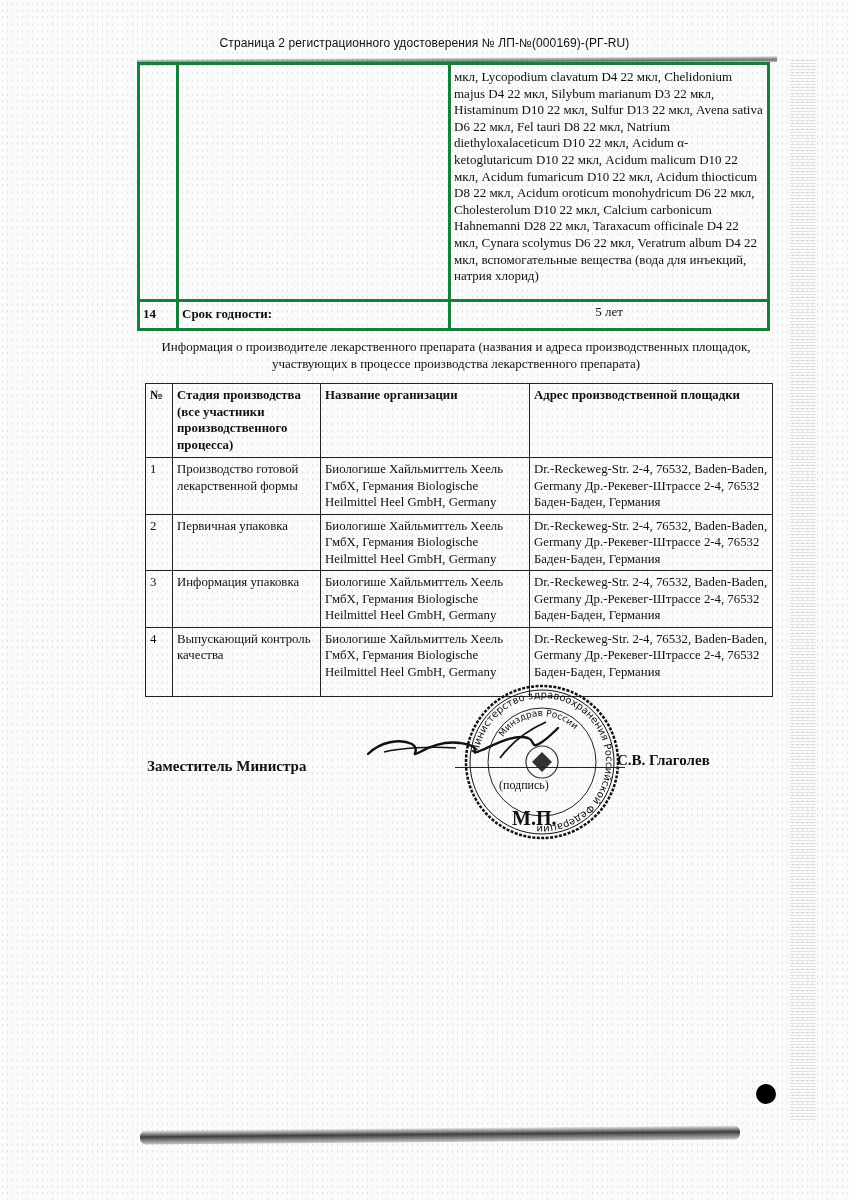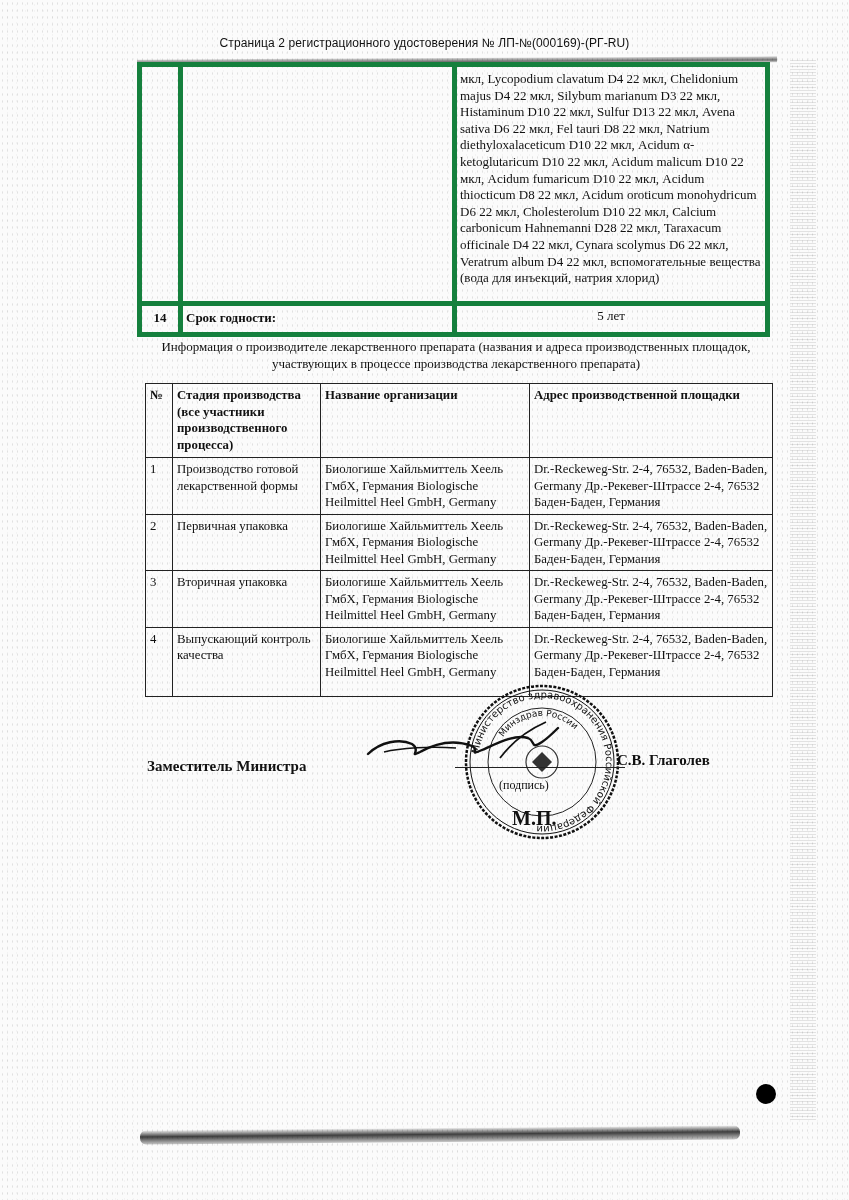--- a/index.html
+++ b/index.html
@@ -37,7 +37,7 @@
     position:absolute; left:137px; top:62px; width:633px;
     border-collapse:collapse; font-size:13px; line-height:16.6px;
   }
-  .comp-table td { border:5px solid #15803d; vertical-align:top; padding:0 3px; }
+  .comp-table td { border:3px solid #15803d; vertical-align:top; padding:0 3px; }
   .comp-table .c1 { width:30px; }
   .comp-table .c2 { width:263px; }
   .comp-table .c3 { padding-top:4px; padding-bottom:14px; }

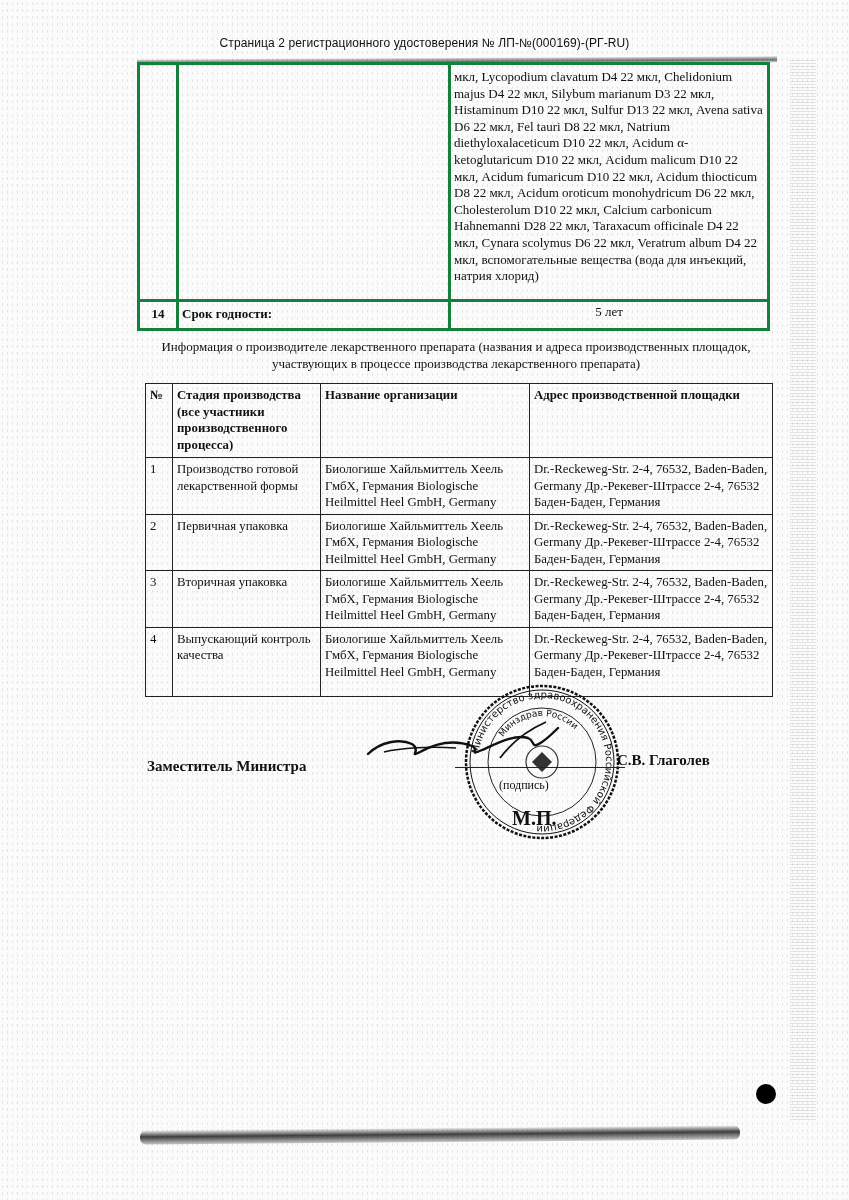--- a/index.html
+++ b/index.html
@@ -42,7 +42,7 @@
   .comp-table .c2 { width:263px; }
   .comp-table .c3 { padding-top:4px; padding-bottom:14px; }
   .row14 td { height:24px; vertical-align:middle; }
-  .row14 .num { text-align:center; font-weight:bold; }
+  .row14 .num { text-align:left; font-weight:bold; }
   .row14 .lbl { font-weight:bold; }
   .row14 .val { text-align:center; vertical-align:top; padding-top:2px; }
 

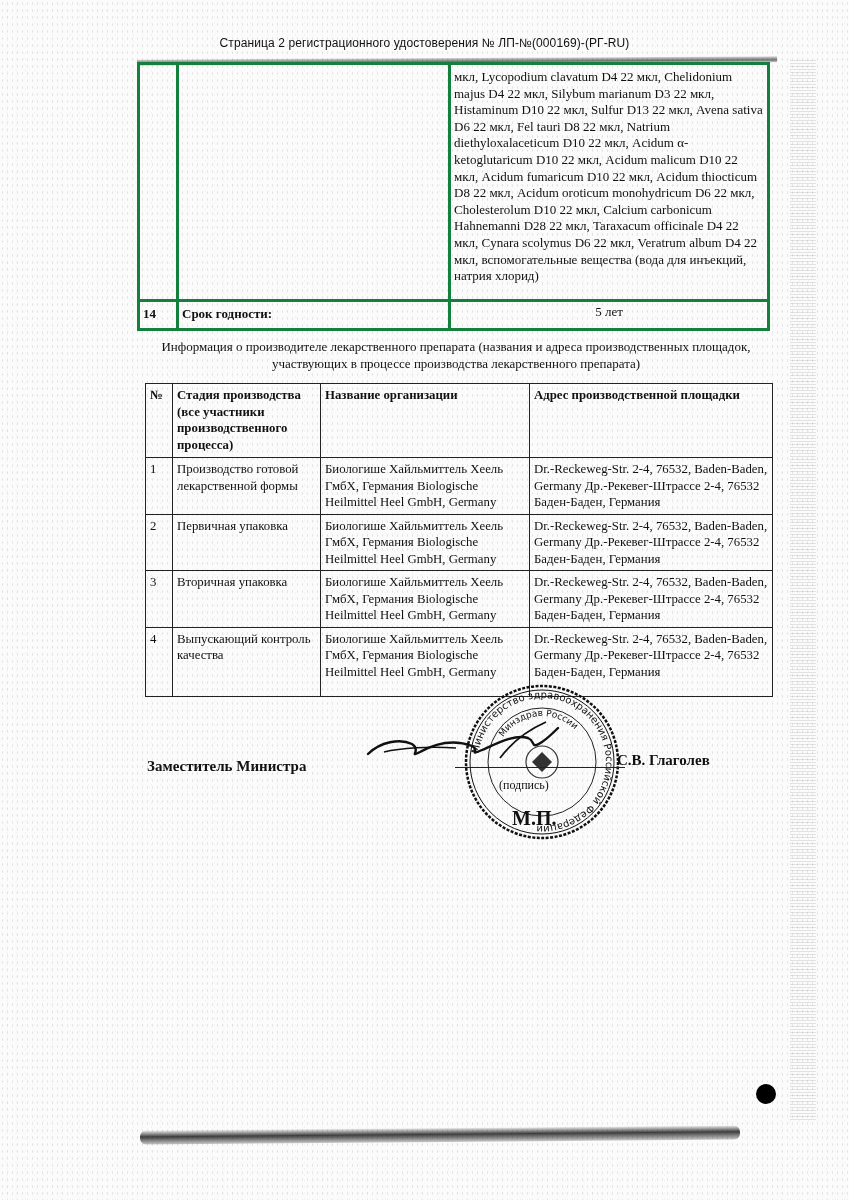--- a/index.html
+++ b/index.html
@@ -149,7 +149,7 @@
   </tr>
   <tr class="r3">
     <td>3</td>
-    <td>Вторичная упаковка</td>
+    <td>Информация упаковка</td>
     <td>Биологише Хайльмиттель Хеель ГмбХ, Германия Biologische Heilmittel Heel GmbH, Germany</td>
     <td>Dr.-Reckeweg-Str. 2-4, 76532, Baden-Baden, Germany Др.-Рекевег-Штрассе 2-4, 76532 Баден-Баден, Германия</td>
   </tr>

